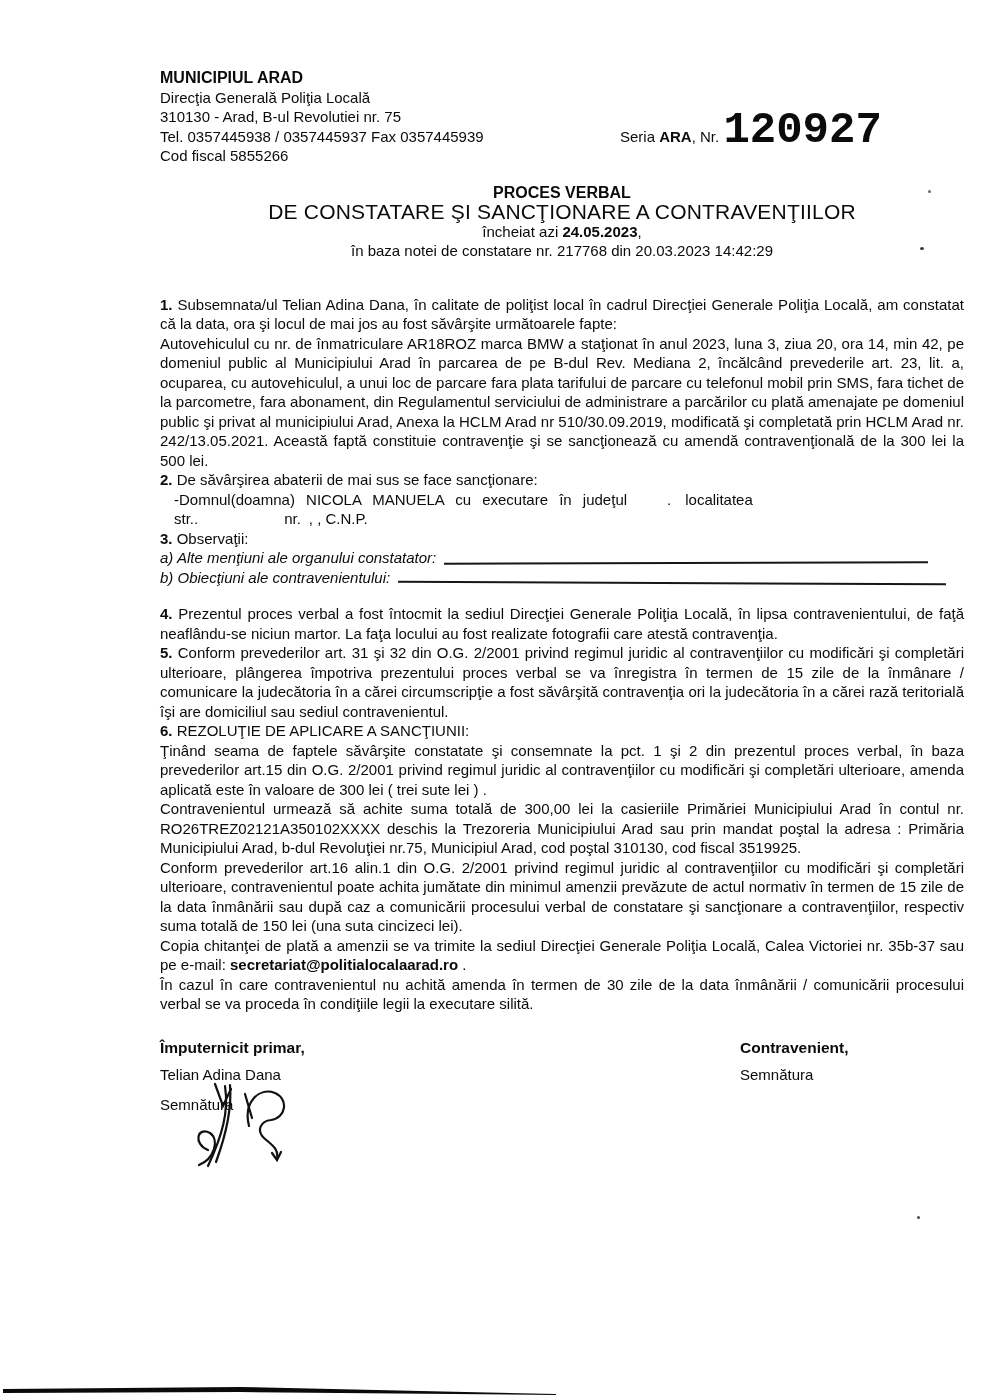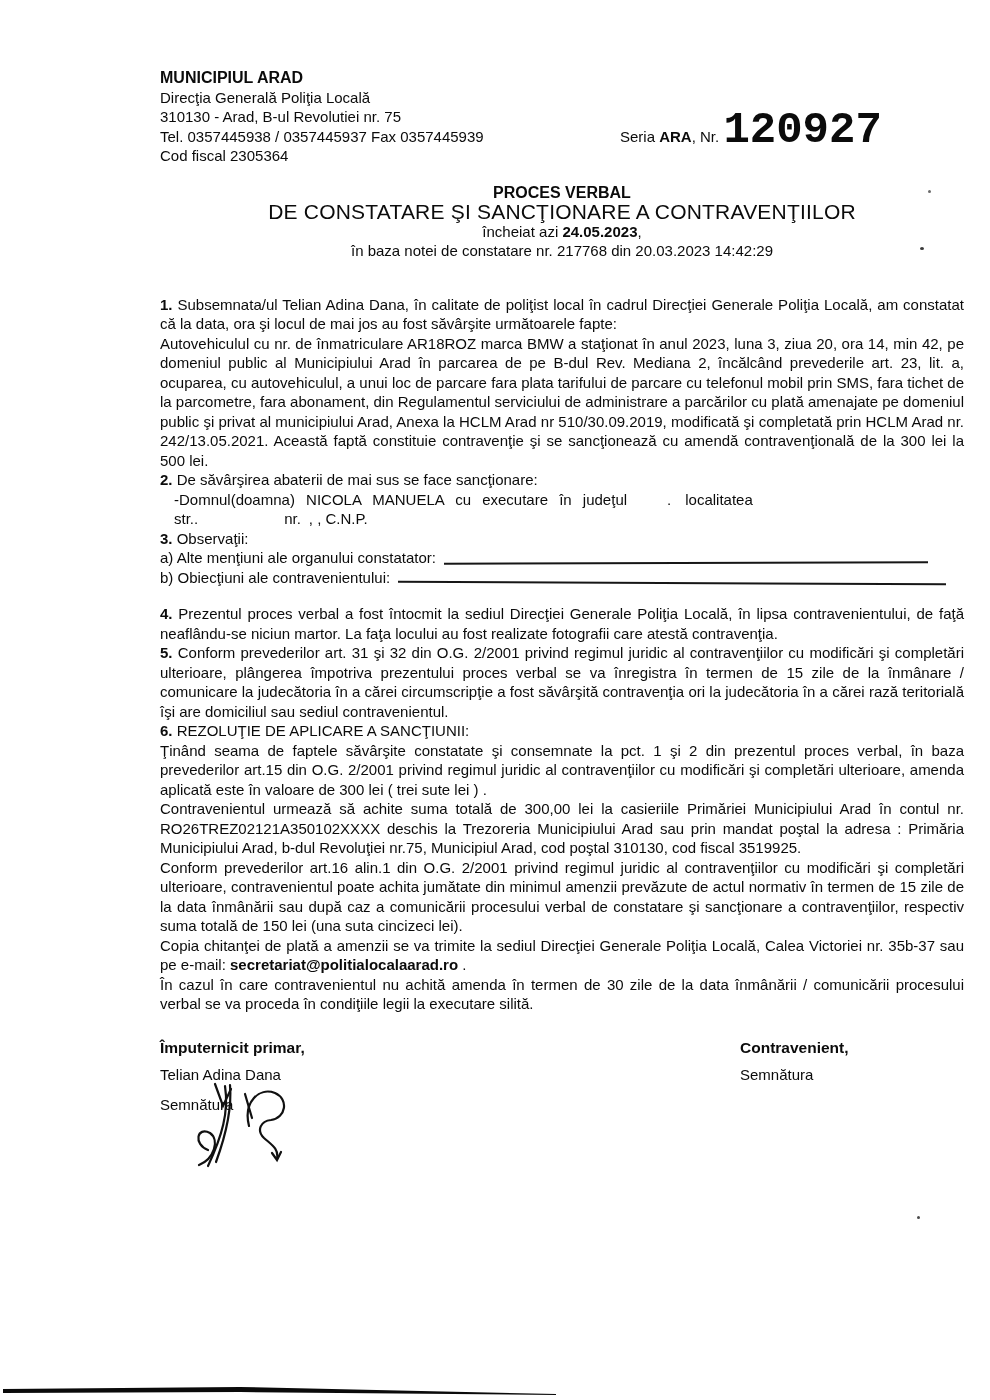--- a/index.html
+++ b/index.html
@@ -58,7 +58,7 @@
       <div>Direcţia Generală Poliţia Locală</div>
       <div>310130 - Arad, B-ul Revolutiei nr. 75</div>
       <div>Tel. 0357445938 / 0357445937 Fax 0357445939</div>
-      <div>Cod fiscal 2305364</div>
+      <div>Cod fiscal 5855266</div>
       <div class="seria">
         <span>Seria</span>
         <span class="bold">ARA</span><span>, Nr.</span>

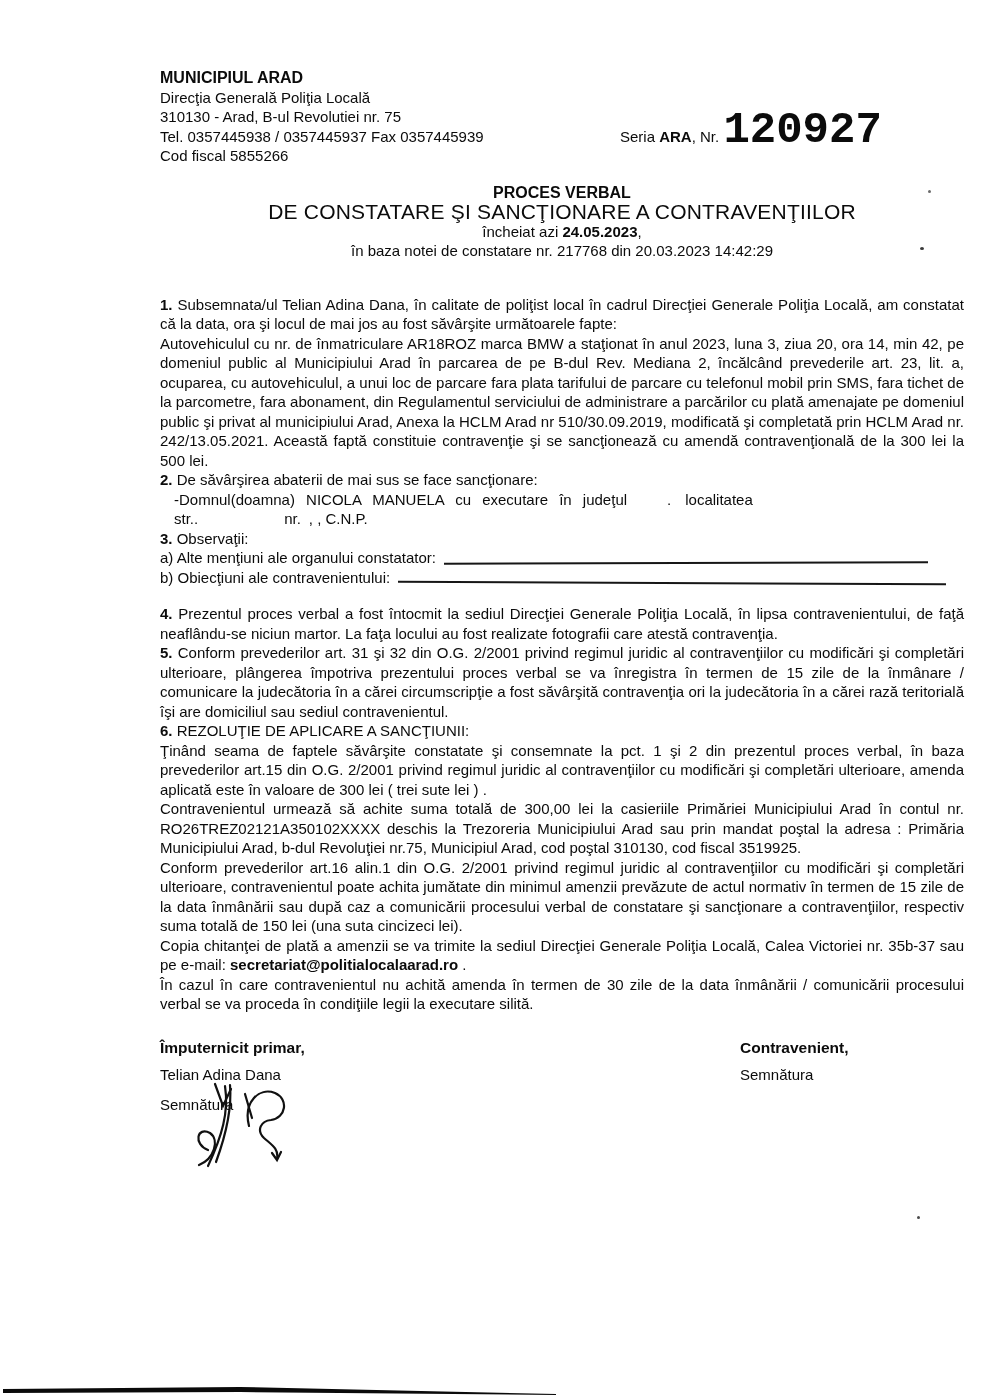--- a/index.html
+++ b/index.html
@@ -32,7 +32,7 @@
   .sp{display:inline-block;}
   .sp40{width:40px;} .sp14{width:14px;} .sp86{width:86px;} .sp8{width:8px;}
   .fill-row{display:flex;align-items:flex-end;}
-  .fill-label{white-space:nowrap;}
+  .fill-label{white-space:nowrap;font-style:italic;}
   .uline{flex:1;border-bottom:2px solid #161616;margin:0 36px 4px 8px;transform:rotate(-.15deg);}
   .uline-b{flex:1;border-bottom:2px solid #161616;margin:0 18px 3px 8px;transform:rotate(.25deg);}
   

